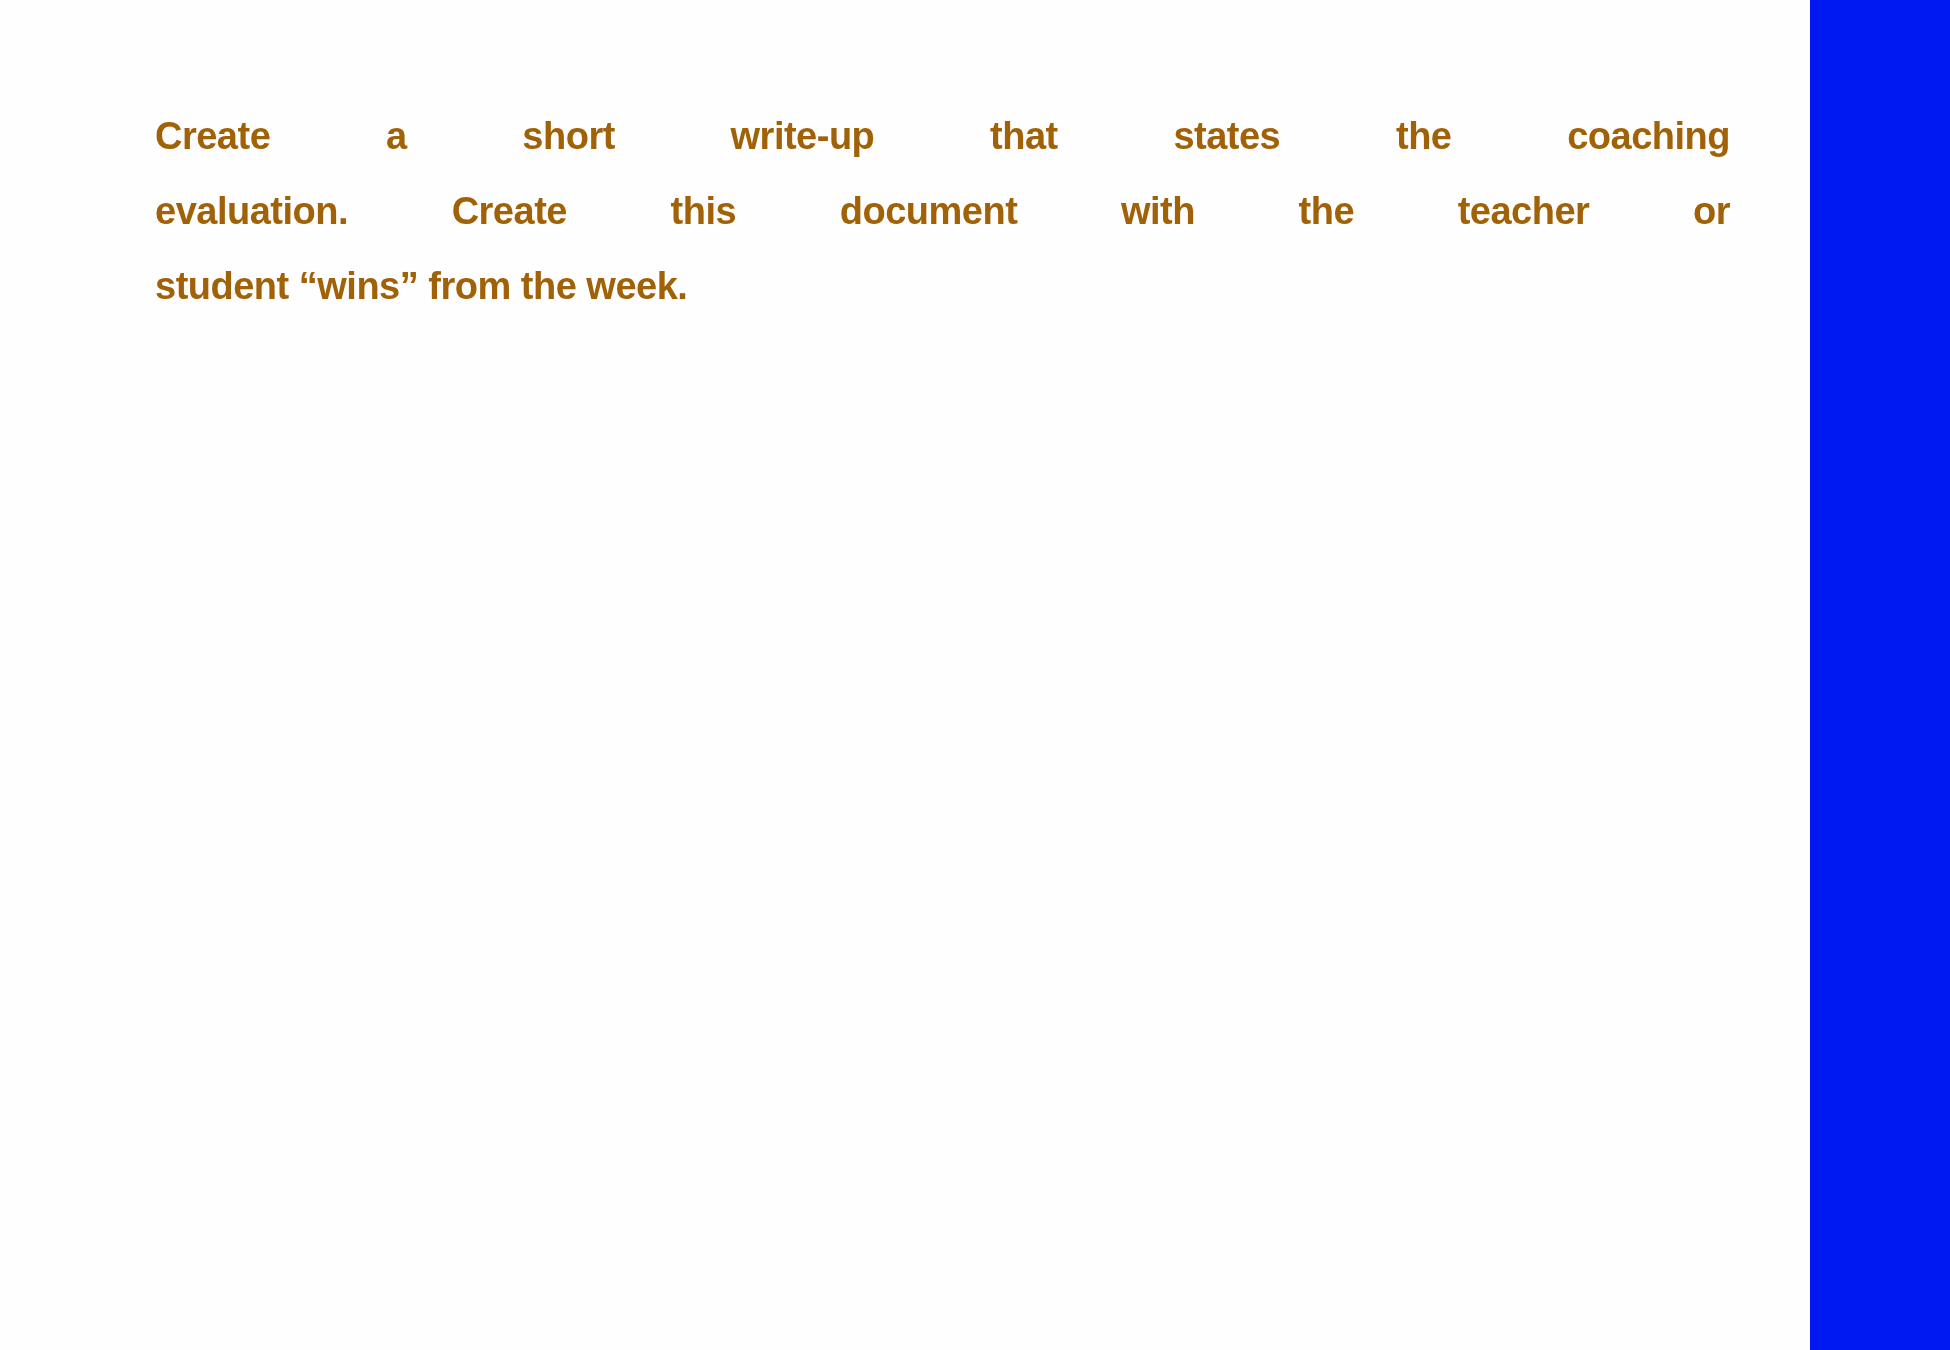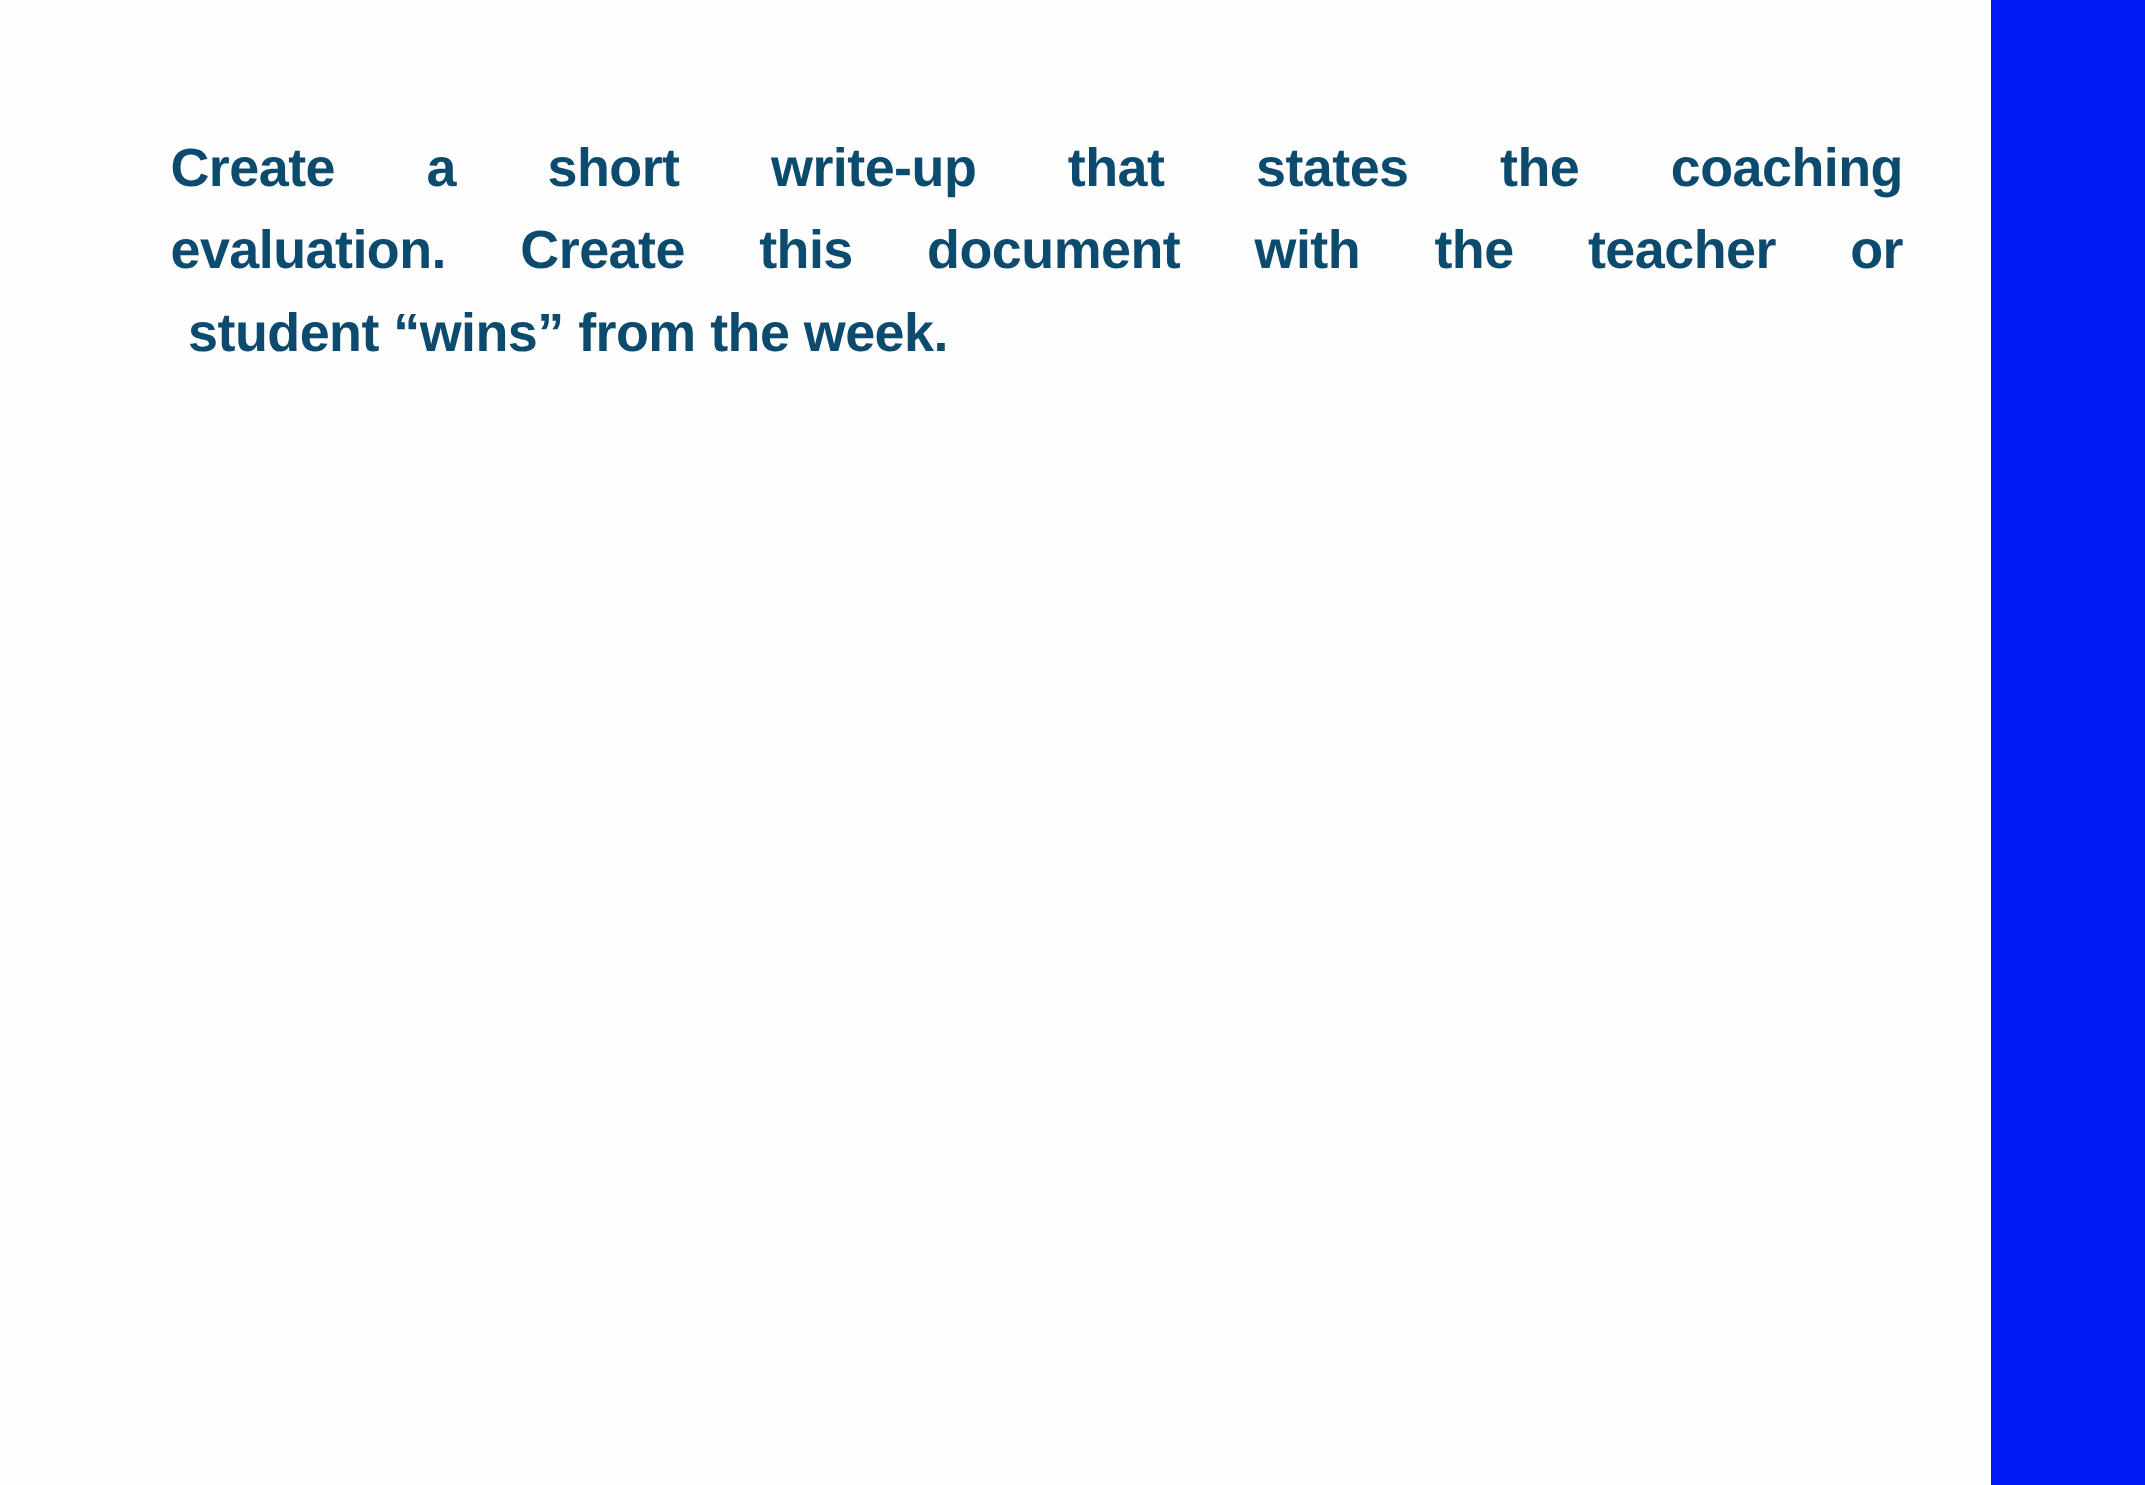--- a/index.html
+++ b/index.html
@@ -18,11 +18,11 @@
   .text-block {
     position: absolute;
     left: 155px;
-    top: 116px;
+    top: 99px;
     width: 1575px;
-    color: #0c4a6e;
+    color: #a16207;
     font-weight: 700;
-    font-size: 49px;
+    font-size: 38px;
     line-height: 75px;
     letter-spacing: -0.5px;
   }

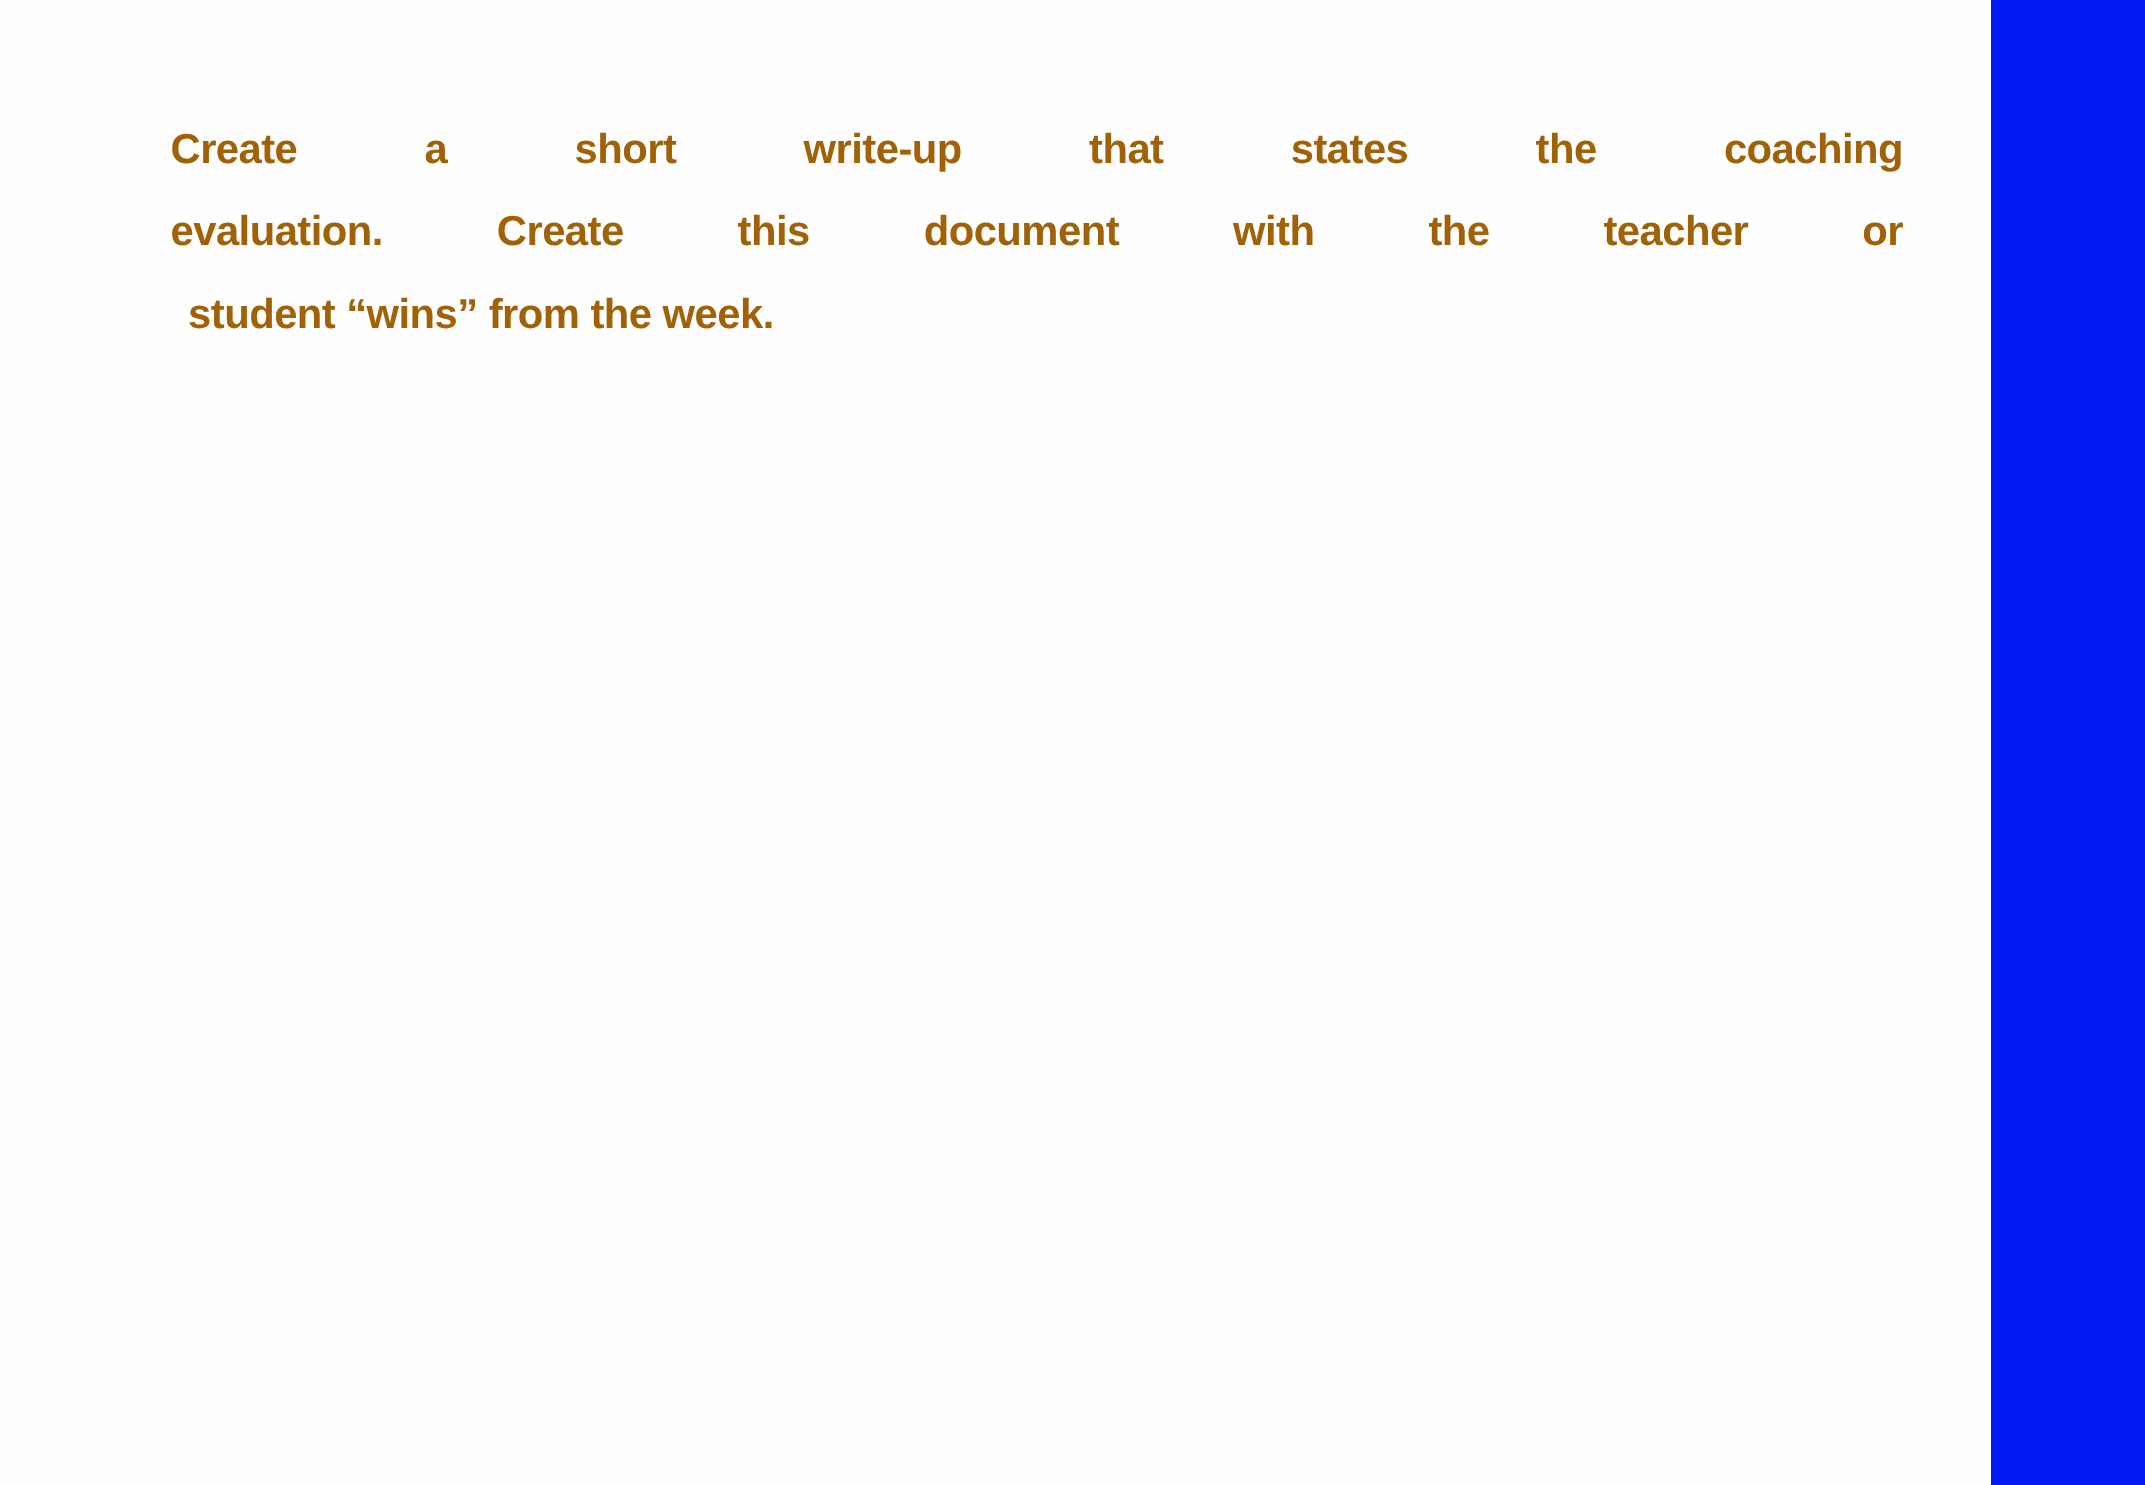--- a/index.html
+++ b/index.html
@@ -32,7 +32,6 @@
   }
   .line.last {
     text-align-last: left;
-    margin-left: 16px;
   }
   .blue-bar {
     position: absolute;

